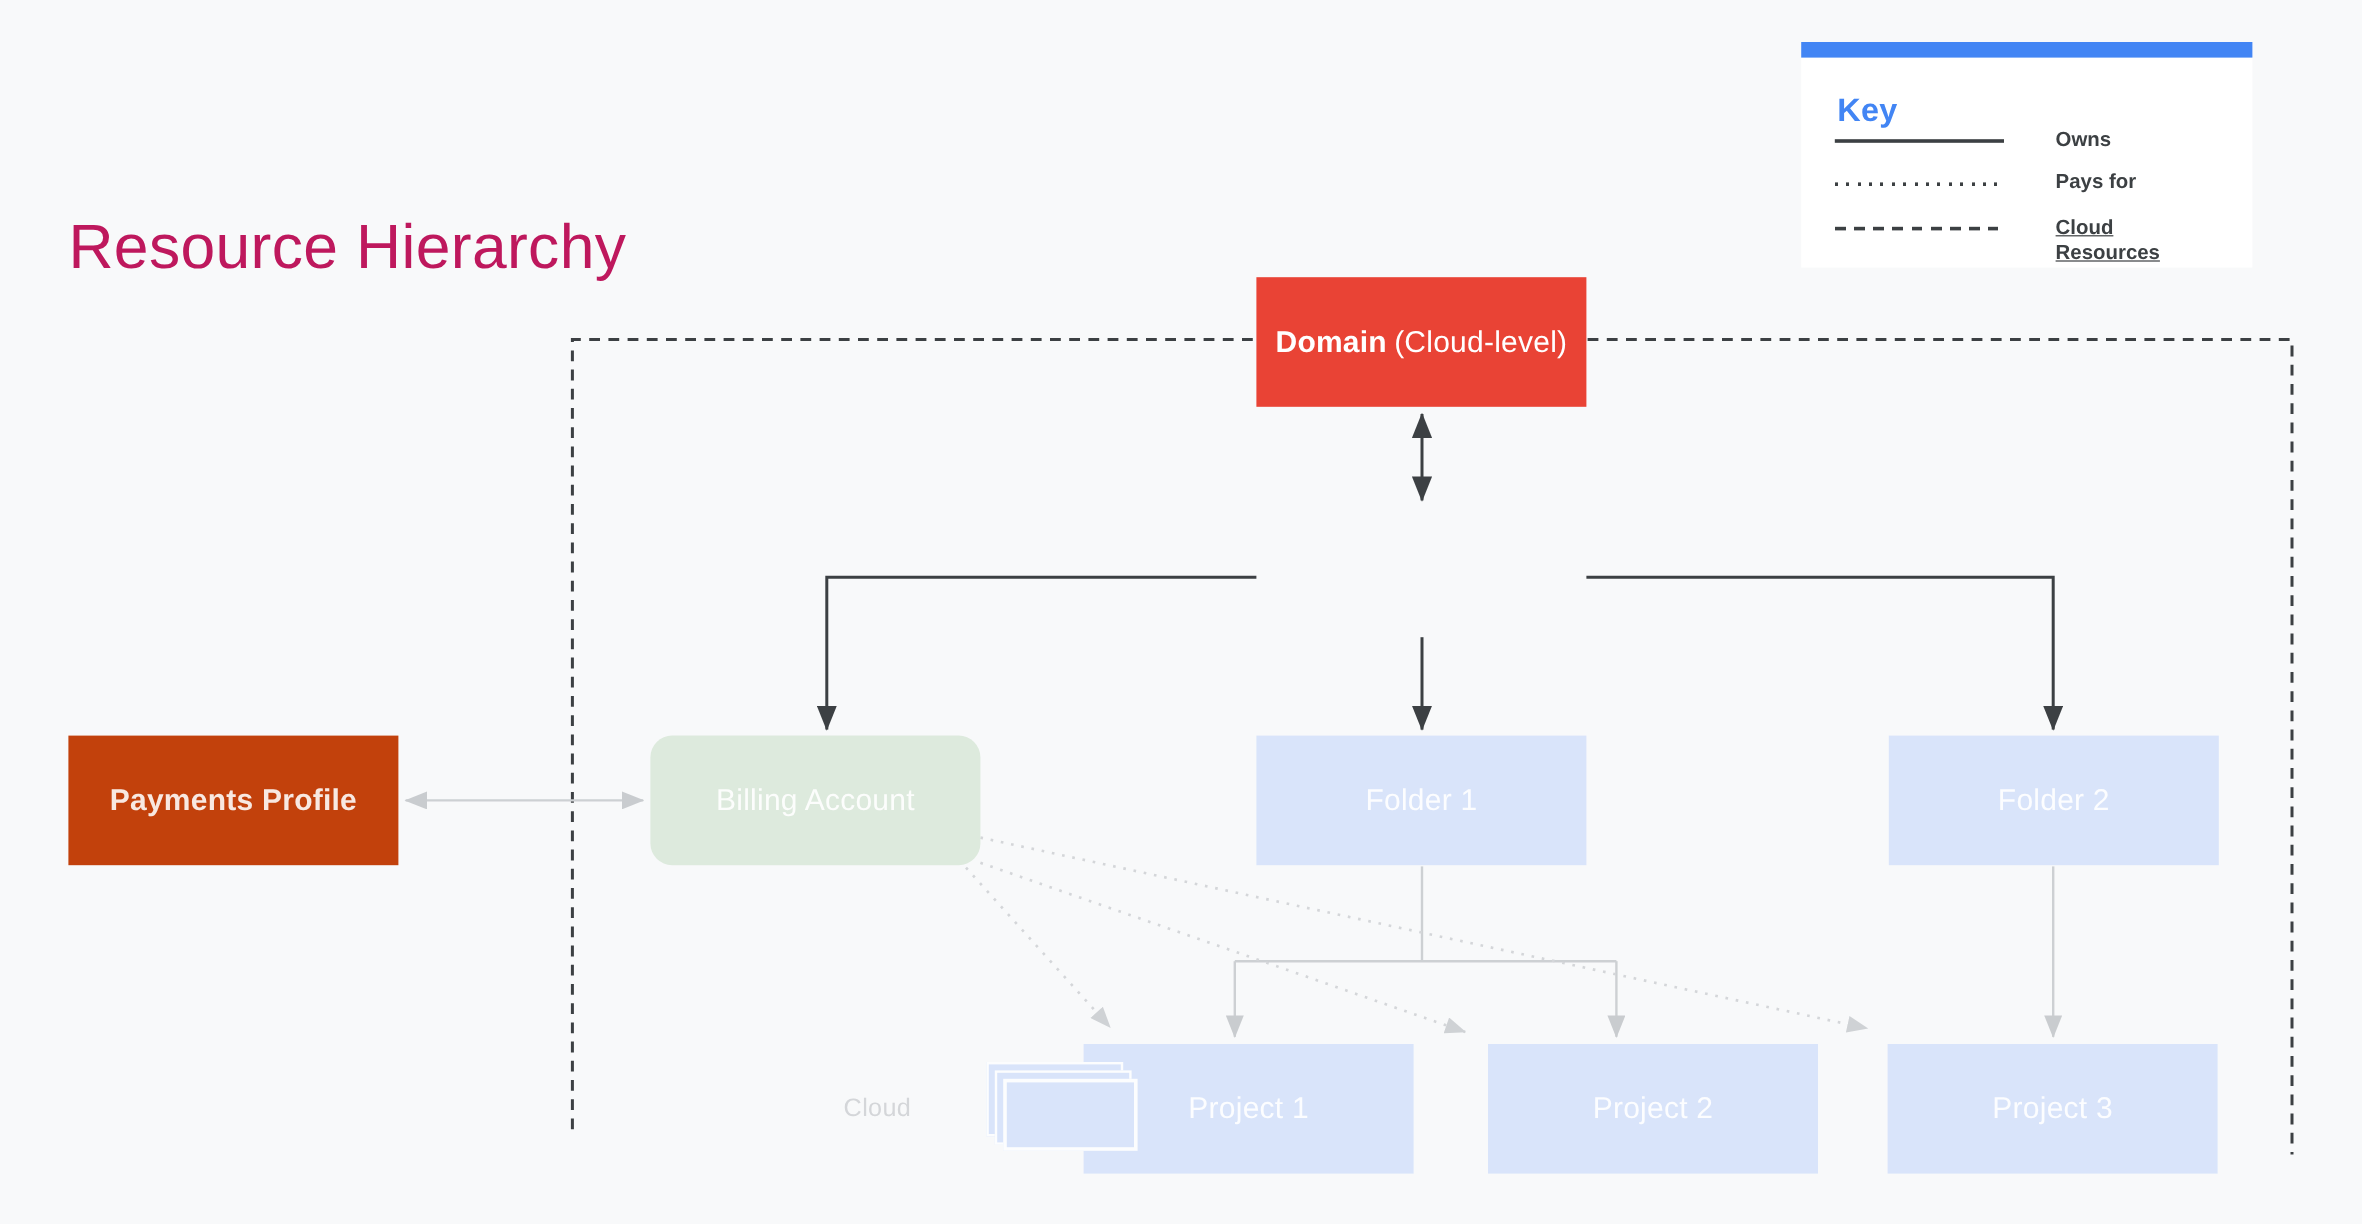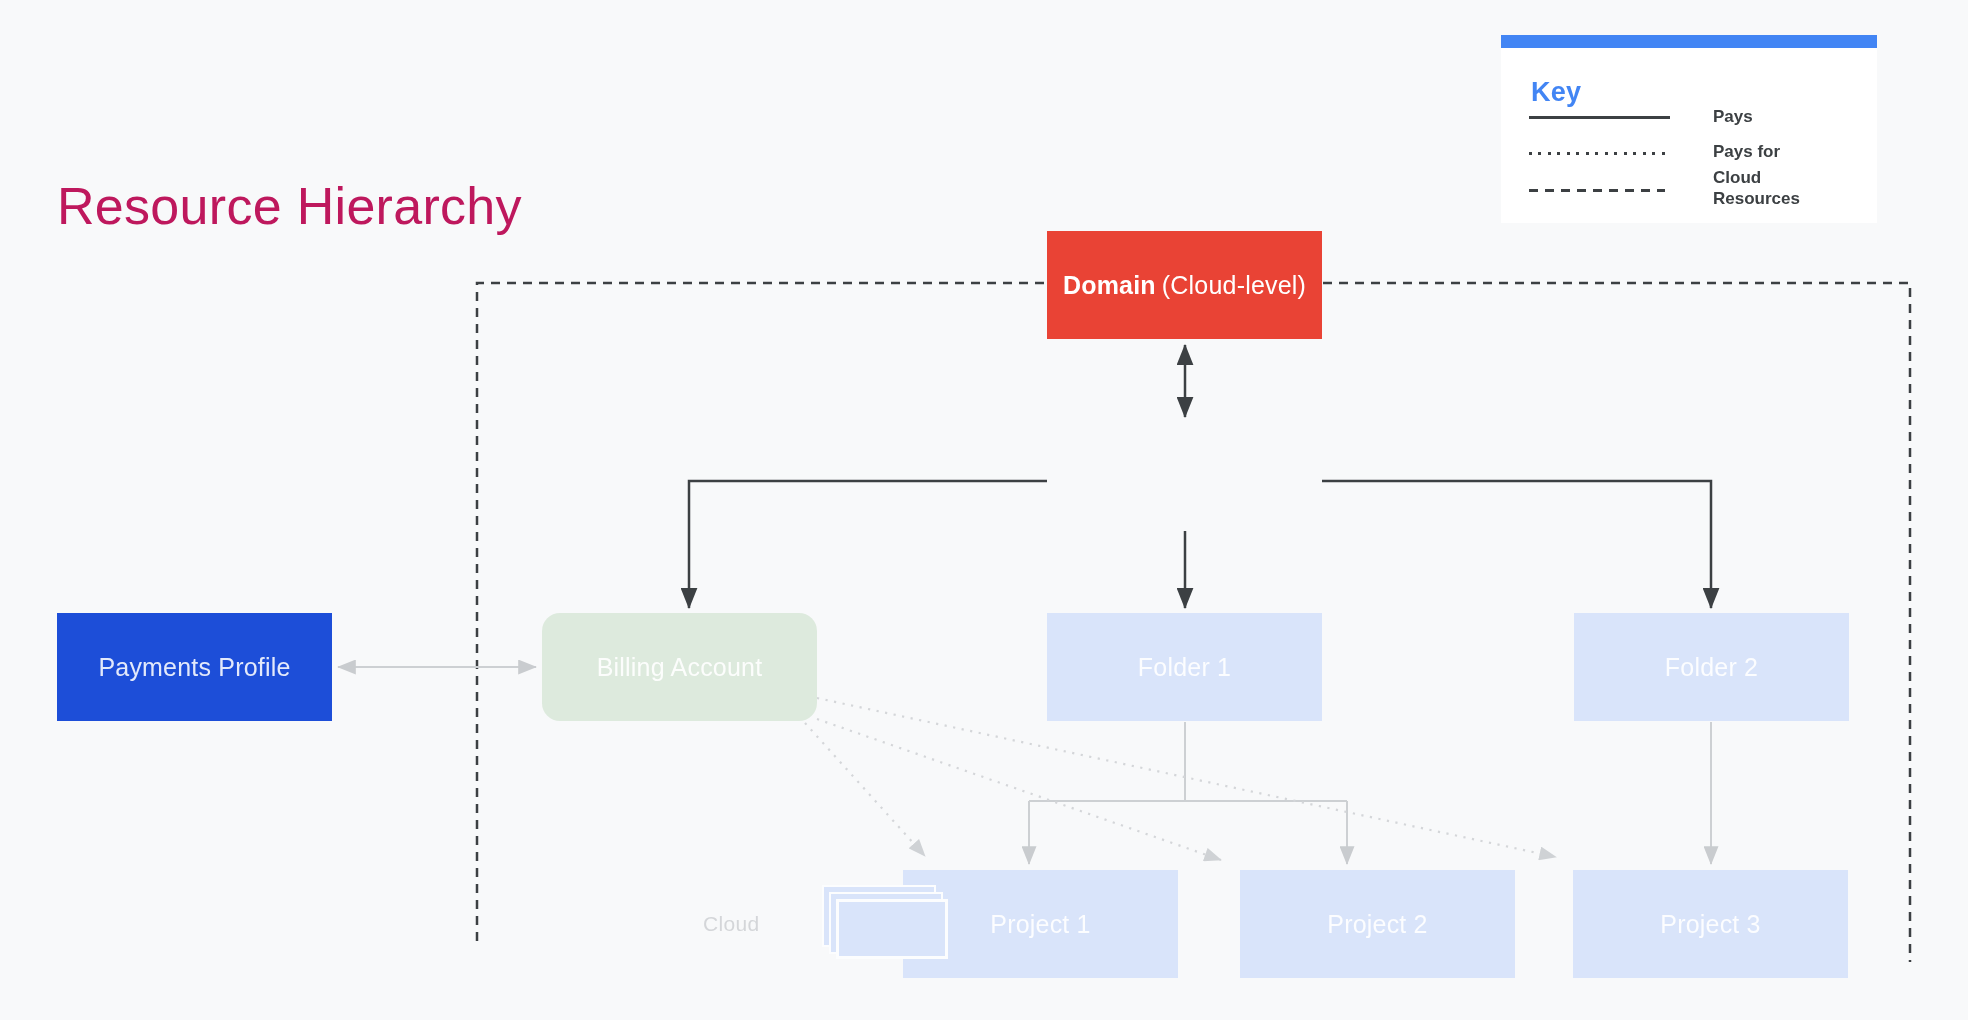--- a/index.html
+++ b/index.html
@@ -125,7 +125,7 @@
     <div id="key-heading">Key</div>
 
     <div id="key-line-solid" class="key-line"></div>
-    <div id="key-label-0" class="key-label">Pays</div>
+    <div id="key-label-0" class="key-label">Owns</div>
 
     <div id="key-line-dotted" class="key-line"></div>
     <div id="key-label-1" class="key-label">Pays for</div>

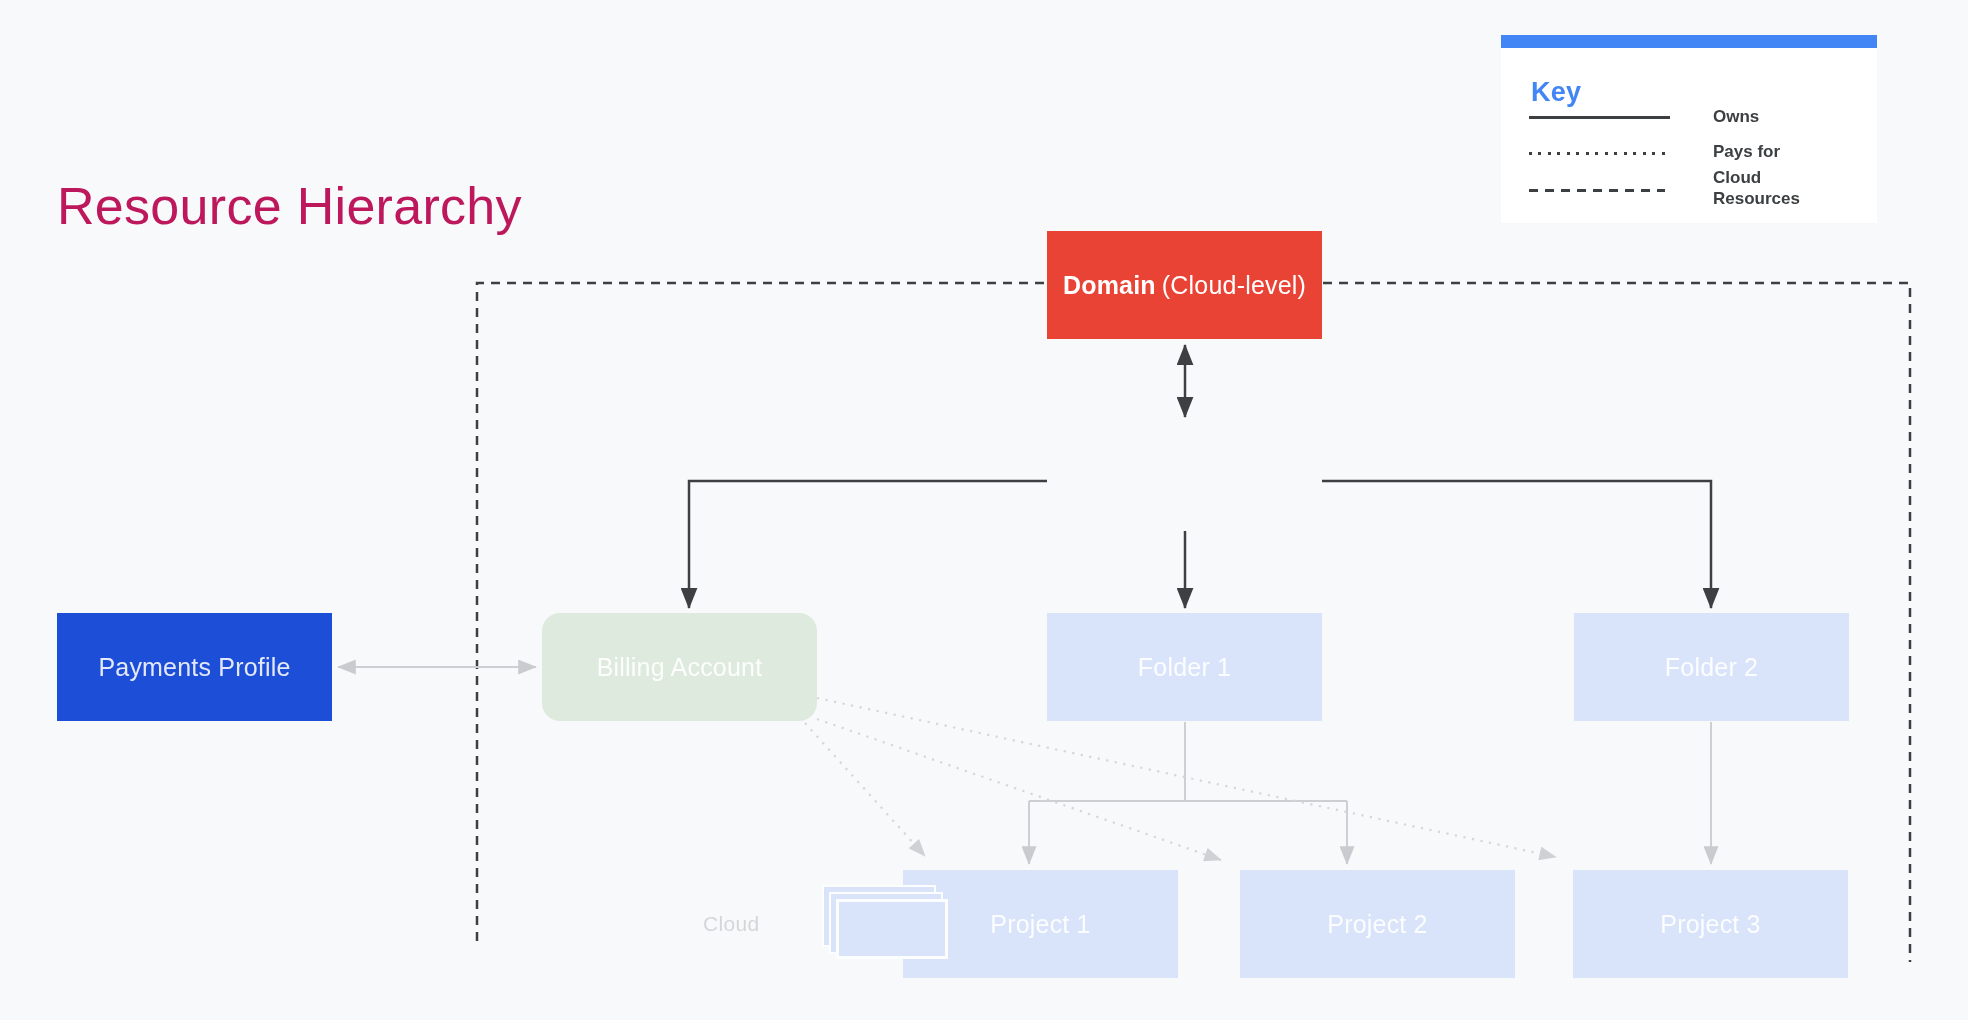--- a/index.html
+++ b/index.html
@@ -59,7 +59,7 @@
   }
   #key-label-0{top:71px;}
   #key-label-1{top:106px;}
-  #key-label-2{top:132px;width:120px;white-space:normal;}
+  #key-label-2{top:144px;width:120px;white-space:normal;text-decoration:underline;}
   .key-line{position:absolute;left:28px;height:3px;}
   #key-line-solid{top:81px;width:141px;background:#3C4043;}
   #key-line-dotted{

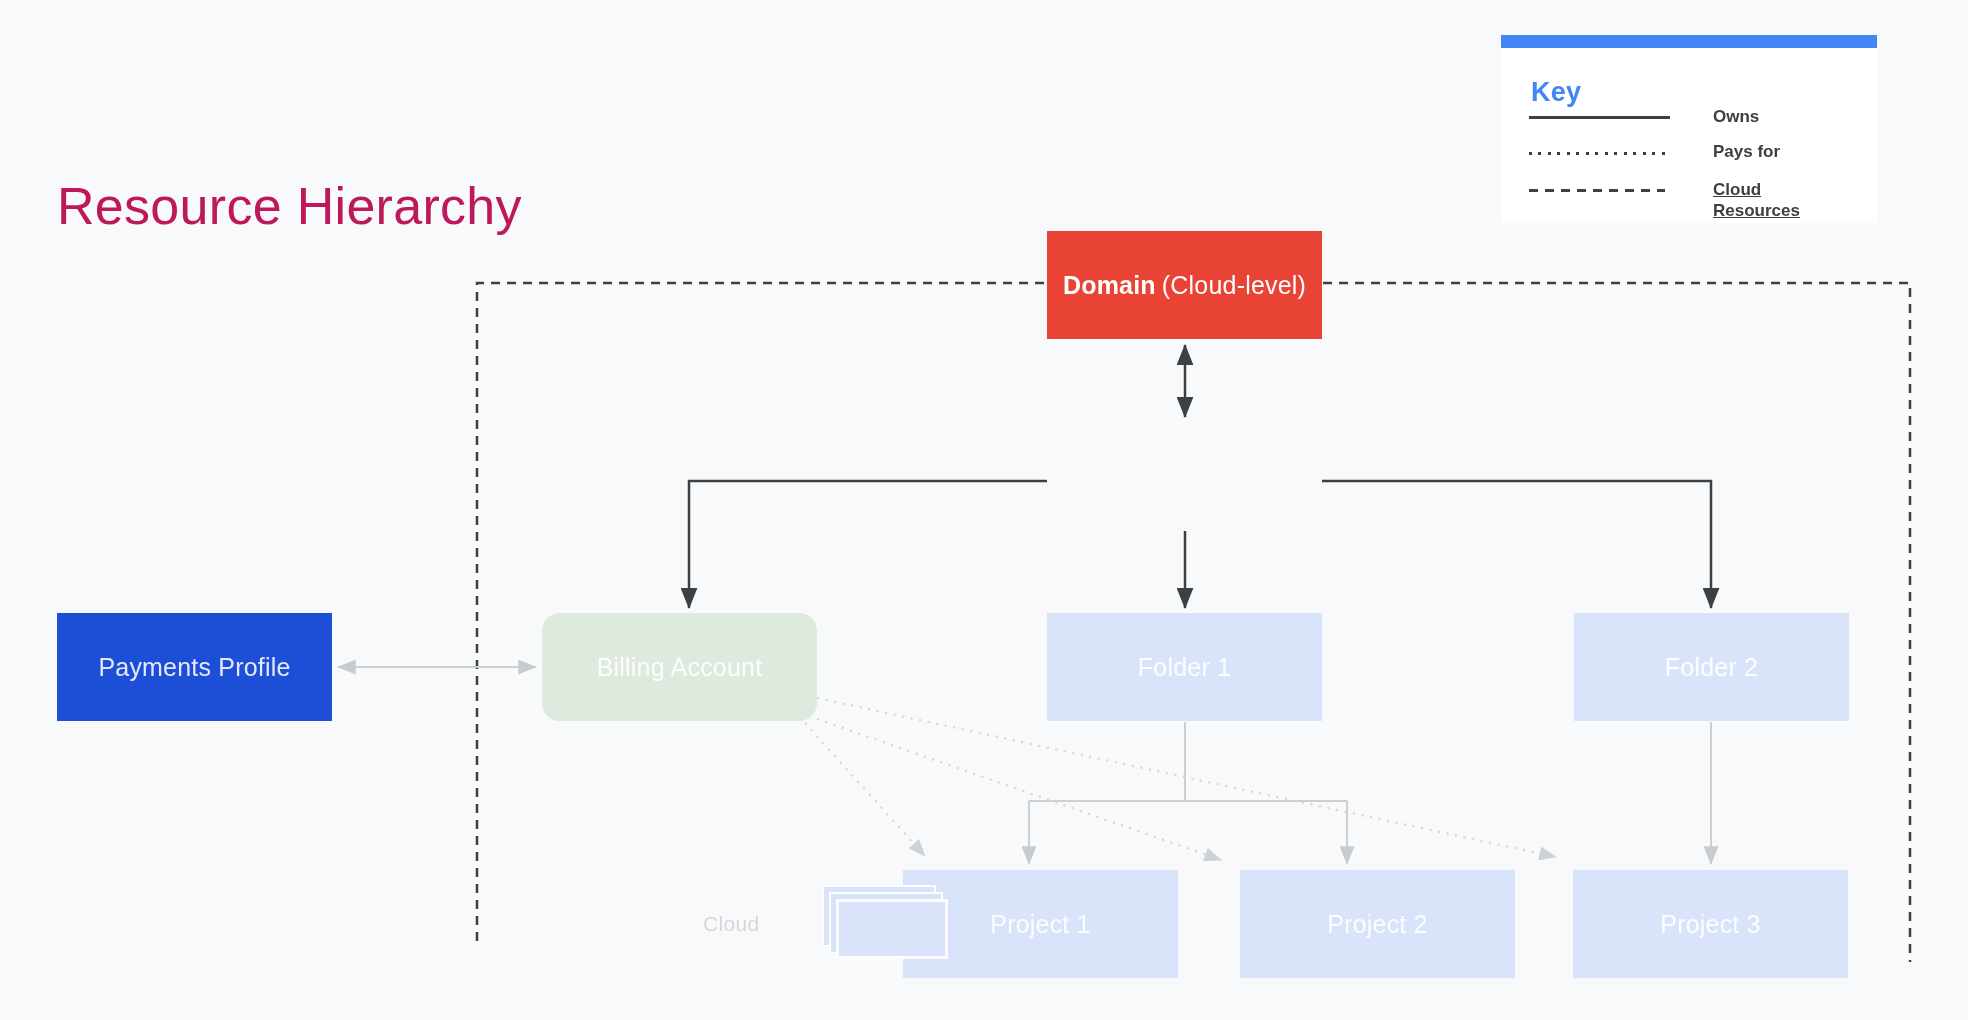--- a/index.html
+++ b/index.html
@@ -23,7 +23,7 @@
   .node-red{background:#E94335;color:#FFFFFF;}
   .node-blue{background:#D9E4FA;color:rgba(255,255,255,0.90);}
   .node-green{background:#DDEADD;color:rgba(255,255,255,0.90);border-radius:18px;}
-  .node-cream{background:#1d4ed8;color:rgba(255,255,255,0.88);}
+  .node-cream{background:#c2410c;color:rgba(255,255,255,0.88);font-weight:bold;}
   .node .b{font-weight:bold;}
   .node .r{font-weight:normal;margin-left:6px;}
 

